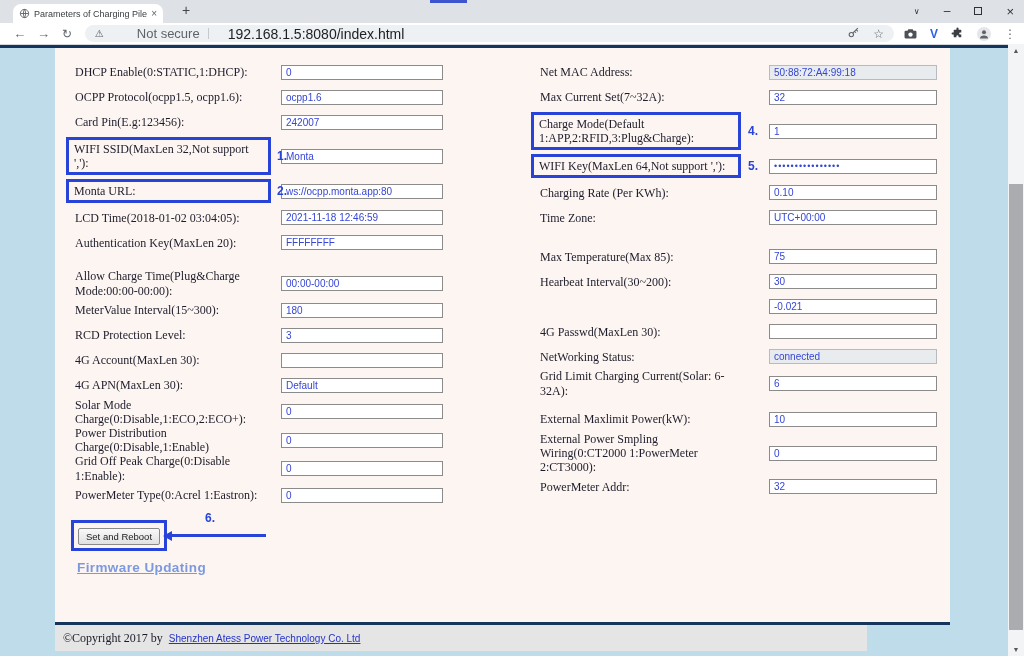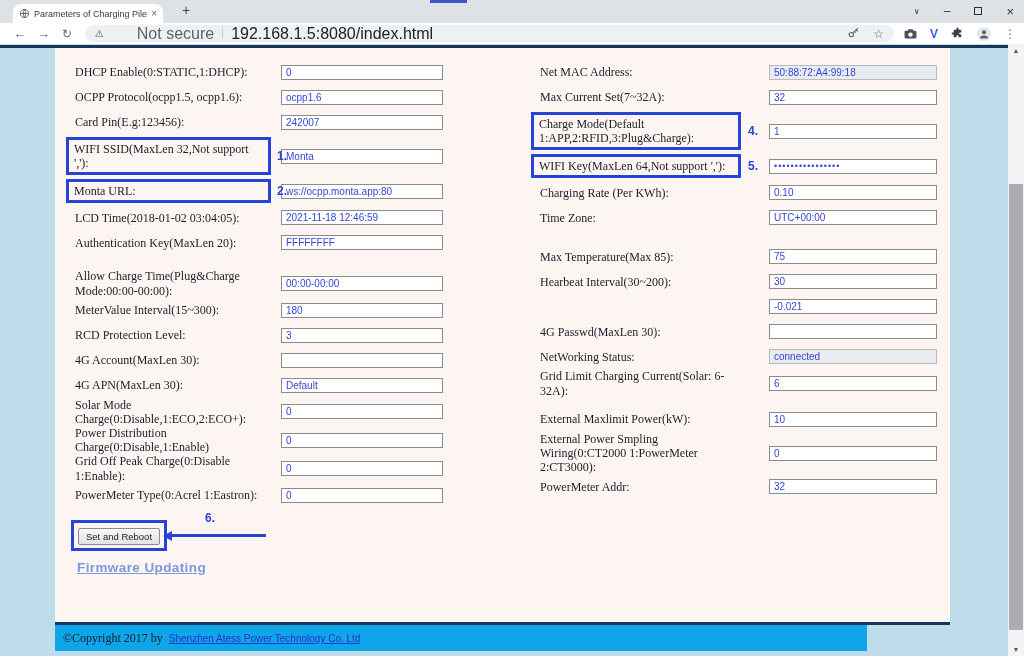--- a/index.html
+++ b/index.html
@@ -23,7 +23,7 @@
   .nav-ic.reload { font-size:12px; }
   .urlpill { height:17px; background:#eef1f3; border-radius:9px; display:flex; align-items:center; padding:0 10px; margin-left:6px; width:822px; }
   .warn { font-size:10px; color:#5f6368; margin-right:5px; }
-  .notsecure { font-size:16px; color:#5f6368;padding-left:28px; }
+  .notsecure { font-size:13px; color:#5f6368;padding-left:28px; }
   .sep { width:1px; height:11px; background:#c6cacd; margin:0 8px; }
   .url { font-size:16px; color:#202124; }
   .pill-right { margin-left:auto; display:flex; align-items:center; gap:13px; }

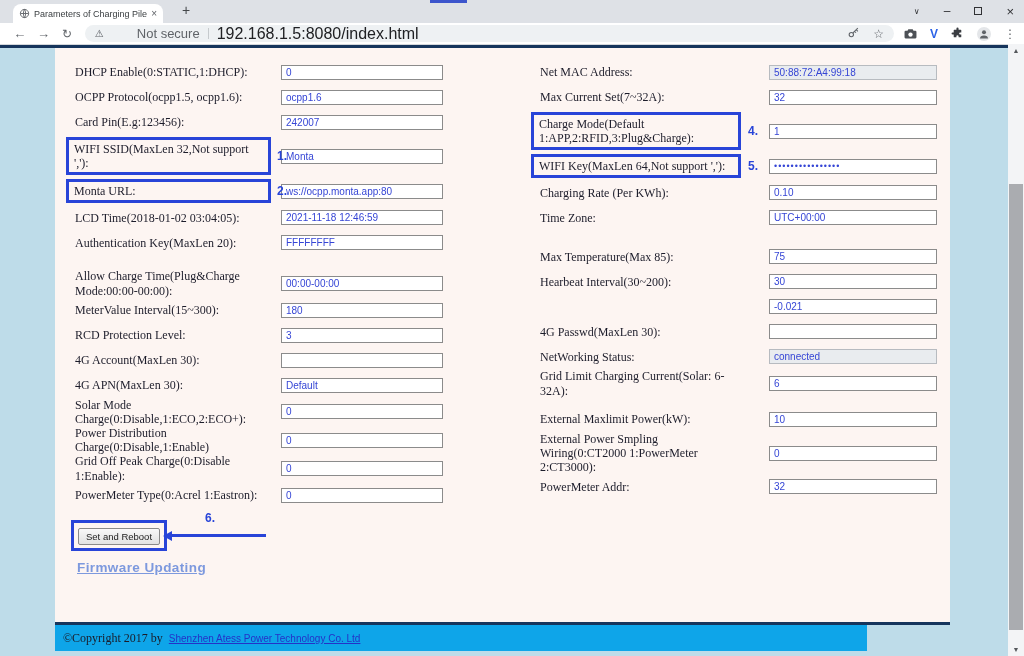--- a/index.html
+++ b/index.html
@@ -25,7 +25,7 @@
   .warn { font-size:10px; color:#5f6368; margin-right:5px; }
   .notsecure { font-size:13px; color:#5f6368;padding-left:28px; }
   .sep { width:1px; height:11px; background:#c6cacd; margin:0 8px; }
-  .url { font-size:16px; color:#202124; }
+  .url { font-size:14px; color:#202124;margin-left:11px; }
   .pill-right { margin-left:auto; display:flex; align-items:center; gap:13px; }
   .star { font-size:12px; color:#5f6368; }
   .bar-right { display:flex; align-items:center; gap:13px; margin-left:10px; }

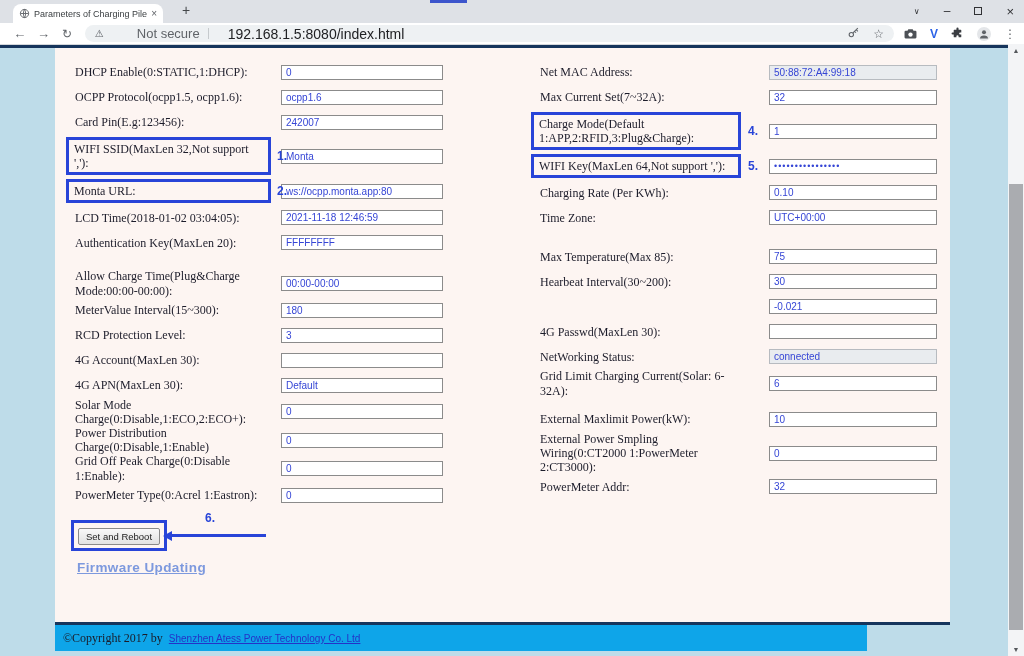--- a/index.html
+++ b/index.html
@@ -38,7 +38,7 @@
   .navy-top { position:absolute; left:0; top:0; width:1008px; height:3px; background:#16355c; }
   .card { position:absolute; left:55px; top:3px; width:895px; height:574px; background:#fdf5f2; }
   .navy-bottom { position:absolute; left:55px; top:577px; width:895px; height:3px; background:#16355c; }
-  .pfooter { position:absolute; left:55px; top:580px; width:812px; height:26px; background:#0ea5e9; padding:6px 0 0 8px; font-family:"Liberation Serif", serif; font-size:12px; color:#1b1b28; }
+  .pfooter { position:absolute; left:55px; top:580px; width:812px; height:26px; background:#e5e5e5; padding:6px 0 0 8px; font-family:"Liberation Serif", serif; font-size:12px; color:#1b1b28; }
   .pfooter a { font-family:"Liberation Sans", sans-serif; font-size:10px; color:#2432c8; text-decoration:underline; margin-left:3px; }
 
   .col { position:absolute; top:12px; display:flex; flex-direction:column; }

